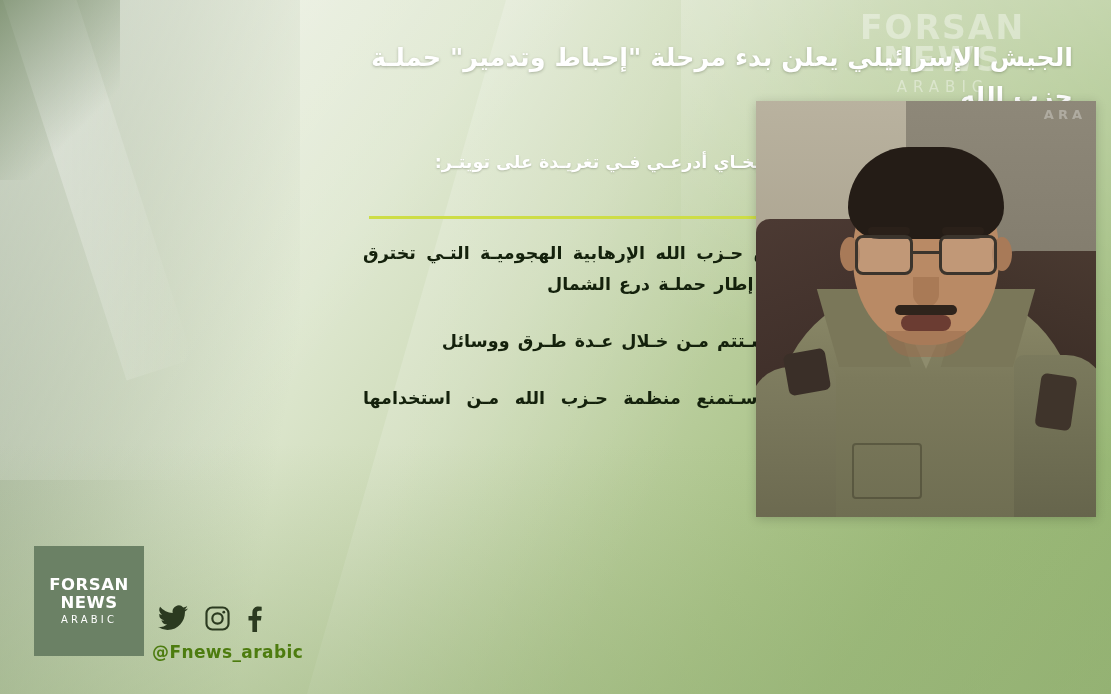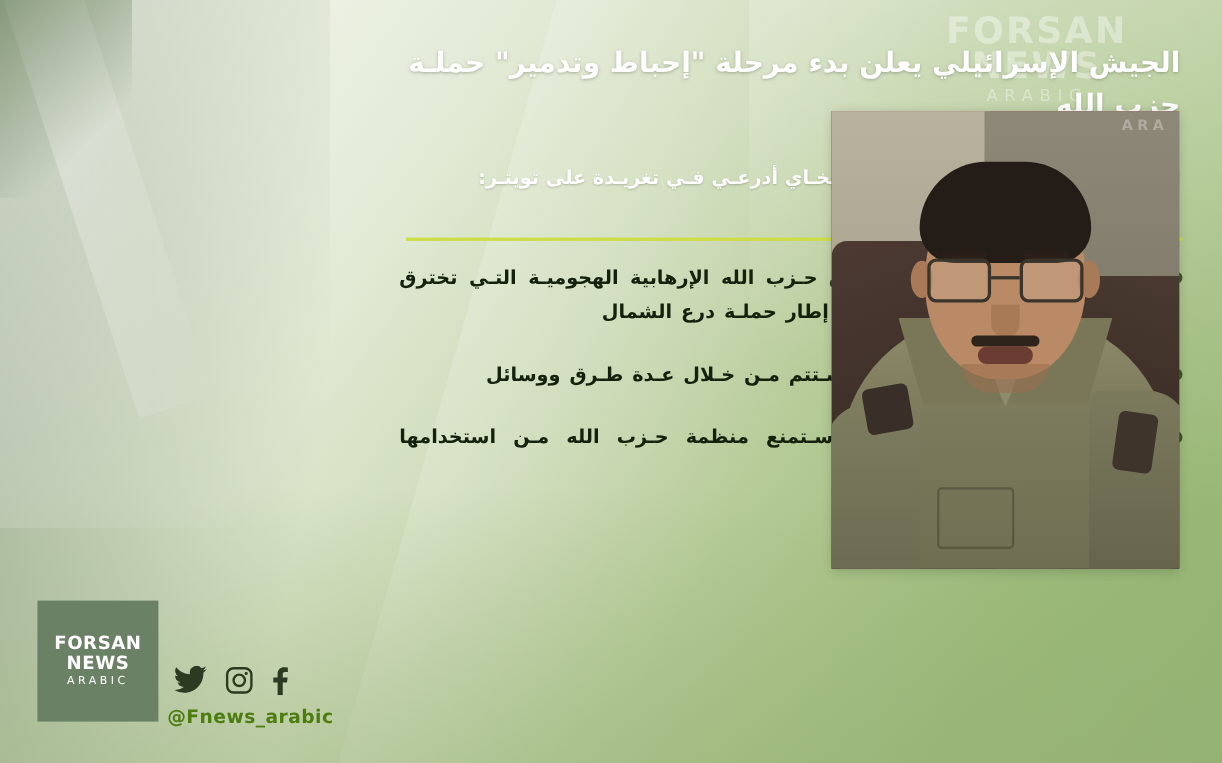--- a/index.html
+++ b/index.html
@@ -113,9 +113,9 @@
   
   .photo {
     position: absolute; left: 756px; top: 101px;
-    width: 316px; height: 416px;
+    width: 340px; height: 416px;
     overflow: hidden;
-    background: #b91c1c;
+    background: #737373;
     box-shadow: 0 2px 10px rgba(0,0,0,.18);
   }
   .ph-wall-l { position:absolute; left:0; top:0; width:46%; height:100%;

